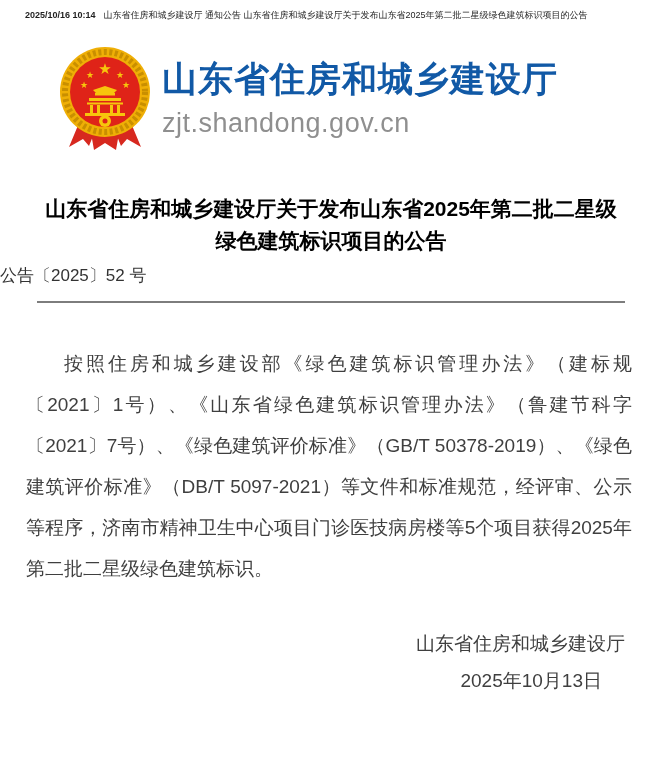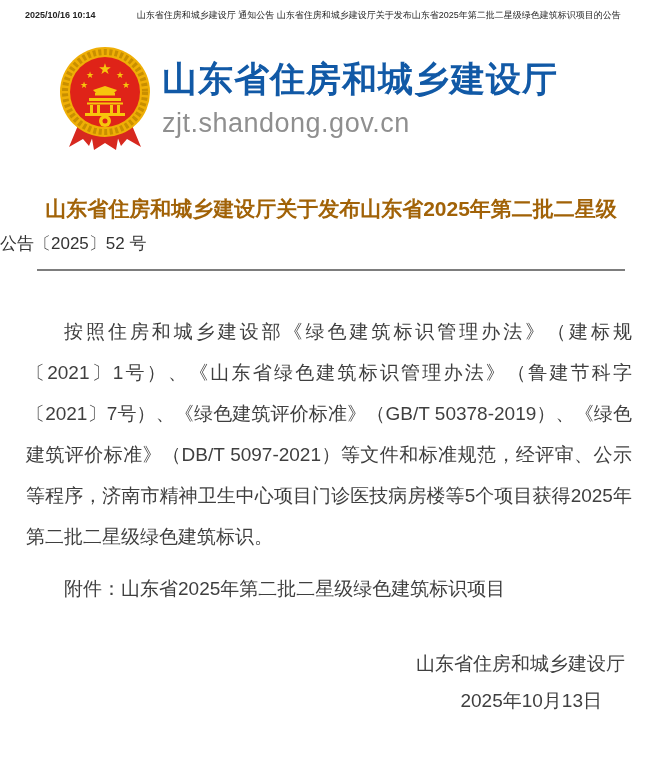--- a/index.html
+++ b/index.html
@@ -16,7 +16,7 @@
     font-size:9px; color:#1f1f1f;
   }
   .ph-date { margin-left:25px; white-space:nowrap; font-weight:700; }
-  .ph-title { flex:1; text-align:center; padding:0 8px; white-space:nowrap; overflow:hidden; }
+  .ph-title { flex:1; text-align:left; padding:0 8px; white-space:nowrap; overflow:hidden; }
 
   
   .masthead {

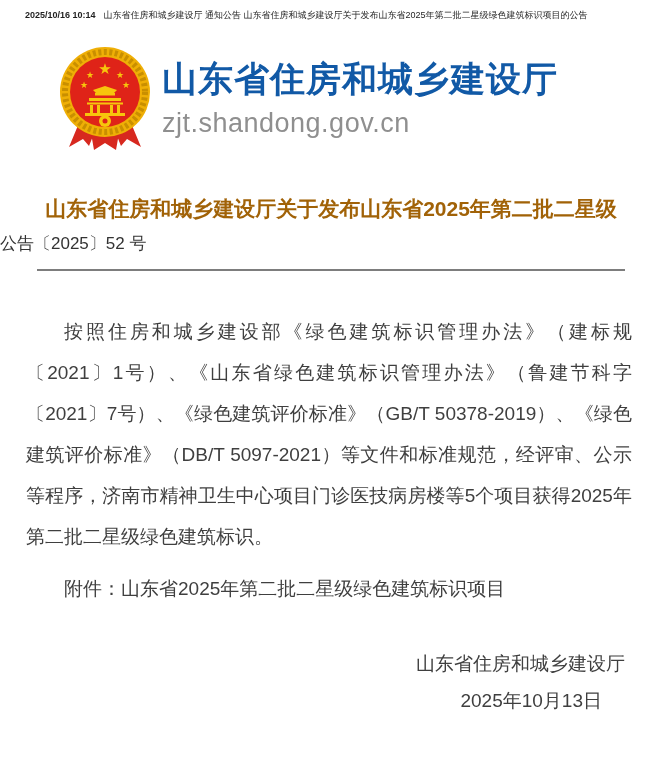--- a/index.html
+++ b/index.html
@@ -36,7 +36,7 @@
   
   .doc-title {
     margin:42px auto 0; width:600px; text-align:center;
-    font-size:21px; font-weight:700; color:#a16207; line-height:32px;
+    font-size:21px; font-weight:700; color:#000000; line-height:32px;
   }
   .doc-number {
     text-align:left; font-size:17px; color:#333333; margin-top:7px;

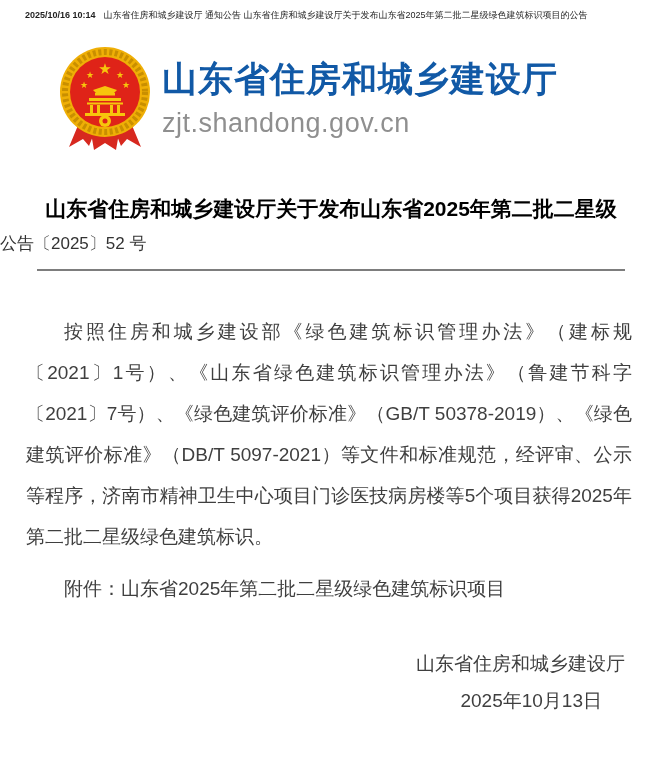--- a/index.html
+++ b/index.html
@@ -107,6 +107,7 @@
 <main>
   <h1 class="doc-title">
     <span>山东省住房和城乡建设厅关于发布山东省2025年第二批二星级</span><br>
+    <span>绿色建筑标识项目的公告</span>
   </h1>
   <div class="doc-number">公告〔2025〕52 号</div>
   <hr class="divider">

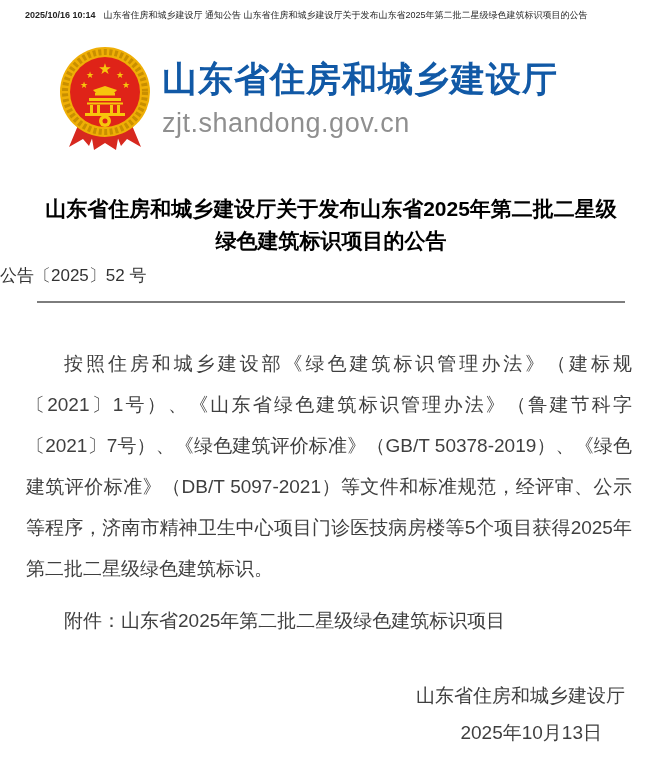--- a/index.html
+++ b/index.html
@@ -113,7 +113,6 @@
   <hr class="divider">
   <div class="document">
     <p class="body-para">按照住房和城乡建设部《绿色建筑标识管理办法》（建标规〔2021〕1号）、《山东省绿色建筑标识管理办法》（鲁建节科字〔2021〕7号）、《绿色建筑评价标准》（GB/T 50378-2019）、《绿色建筑评价标准》（DB/T 5097-2021）等文件和标准规范，经评审、公示等程序，济南市精神卫生中心项目门诊医技病房楼等5个项目获得2025年第二批二星级绿色建筑标识。</p>
-    <p class="attachment">附件：山东省2025年第二批二星级绿色建筑标识项目</p>
     <div class="signature">
       <div class="signer">山东省住房和城乡建设厅</div>
       <div class="sign-date">2025年10月13日</div>

